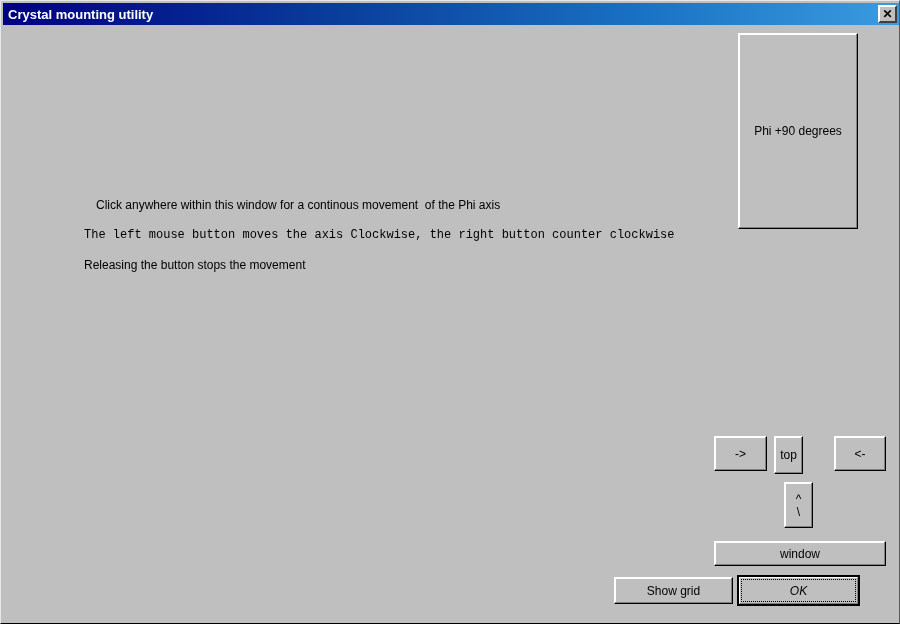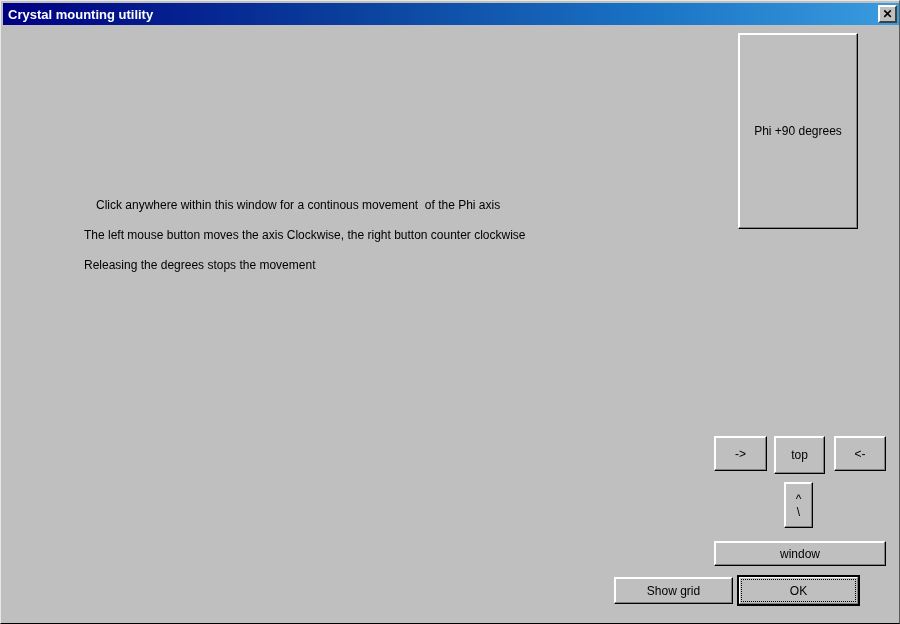--- a/index.html
+++ b/index.html
@@ -88,7 +88,7 @@
     user-select: none;
   }
   #instr-0 { top: 172px; margin-left: 12px; }
-  #instr-1 { top: 202px; }
+  #instr-1 { top: 202px; font-family: Liberation Mono, monospace; }
   #instr-2 { top: 232px; }
 
   

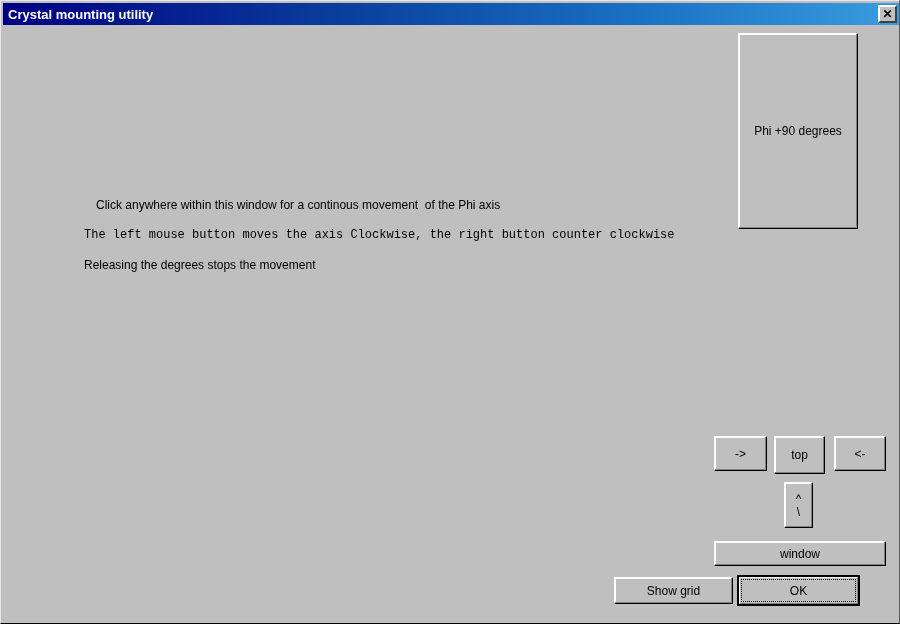--- a/index.html
+++ b/index.html
@@ -202,7 +202,7 @@
 
     <div class="instr" id="instr-0">Click anywhere within this window for a continous movement  of the Phi axis</div>
     <div class="instr" id="instr-1">The left mouse button moves the axis Clockwise, the right button counter clockwise</div>
-    <div class="instr" id="instr-2">Releasing the degrees stops the movement</div>
+    <div class="instr" id="instr-2">Releasing the button stops the movement</div>
 
     <div class="btn" id="btn-phi90">Phi +90 degrees</div>
 

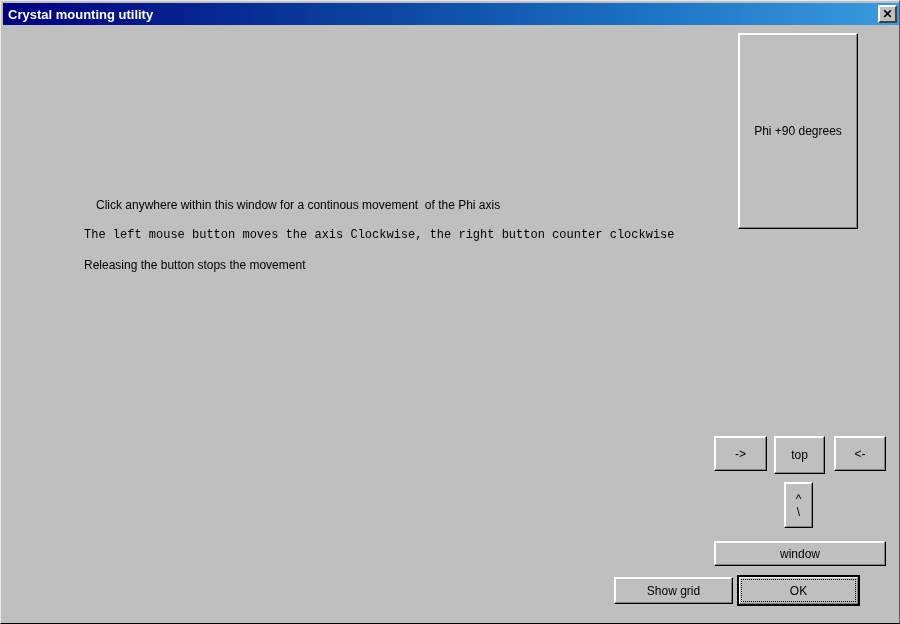--- a/index.html
+++ b/index.html
@@ -134,7 +134,7 @@
 
   
   #btn-right { left: 712px; top: 410px; width: 53px; height: 35px; }
-  #btn-top   { left: 772px; top: 410px; width: 51px; height: 38px; }
+  #btn-top   { left: 772px; top: 410px; width: 29px; height: 38px; }
   #btn-left  { left: 832px; top: 410px; width: 52px; height: 35px; }
 
   

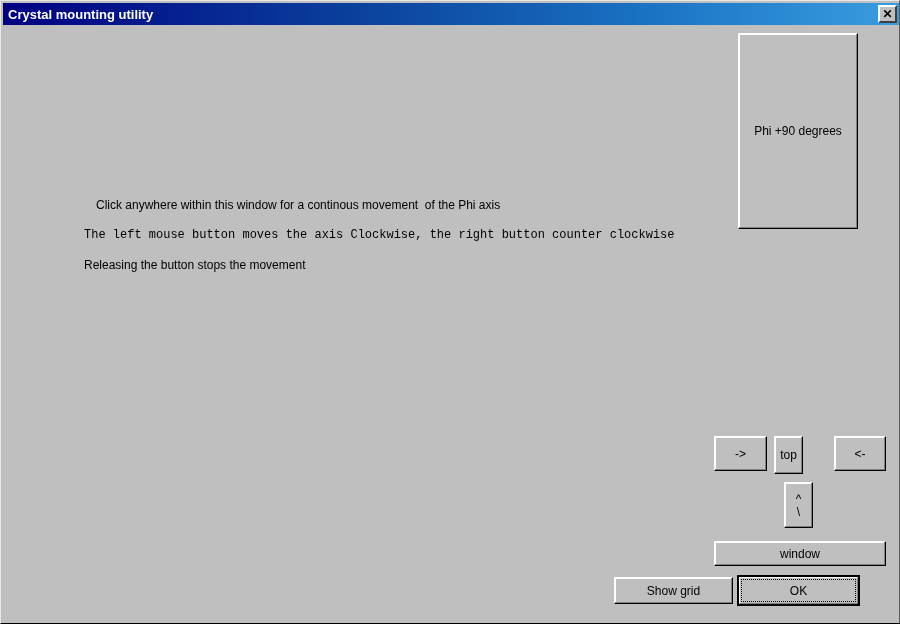--- a/index.html
+++ b/index.html
@@ -179,6 +179,7 @@
     border-left: 1px solid #ffffff;
     border-right: 1px solid #808080;
     border-bottom: 1px solid #808080;
+    font-style: italic;
   }
   #btn-ok::after { display: none; }
   #ok-focus {

